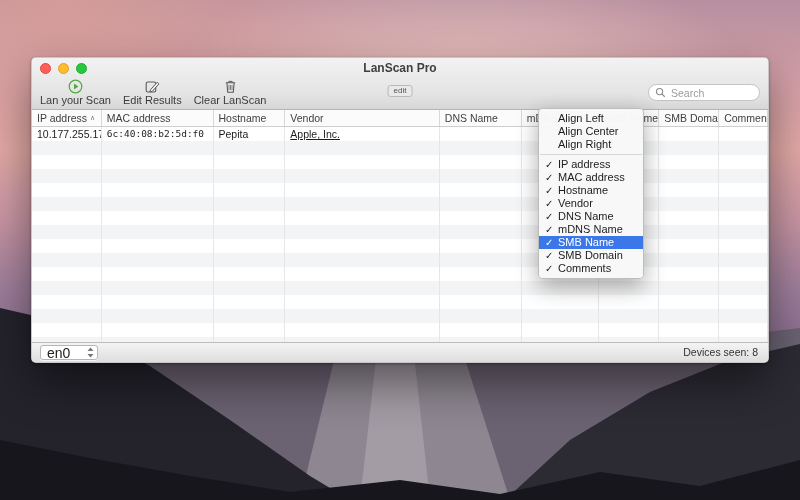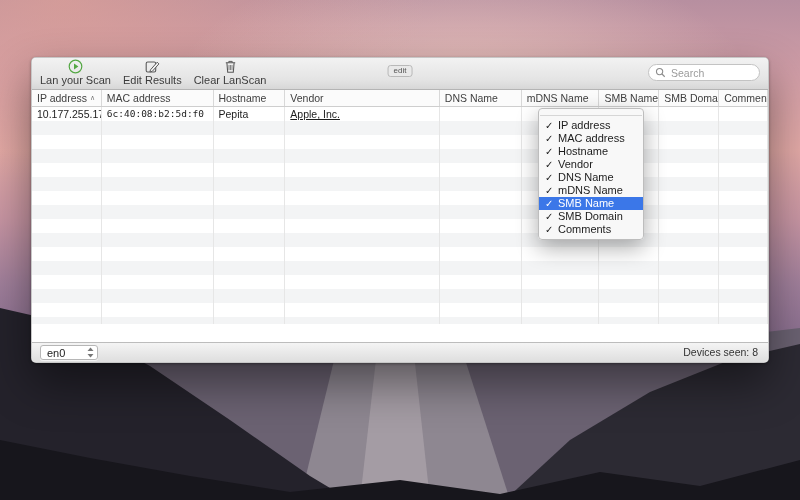--- a/index.html
+++ b/index.html
@@ -104,6 +104,14 @@
 
 <div class="window">
   <div class="chrome">
+    <div class="titlebar">
+      <div class="lights">
+        <span class="light red"></span>
+        <span class="light yellow"></span>
+        <span class="light green"></span>
+      </div>
+      <div class="title">LanScan Pro</div>
+    </div>
     <div class="toolbar">
       <div class="tb-left">
         <div class="tb-btn">

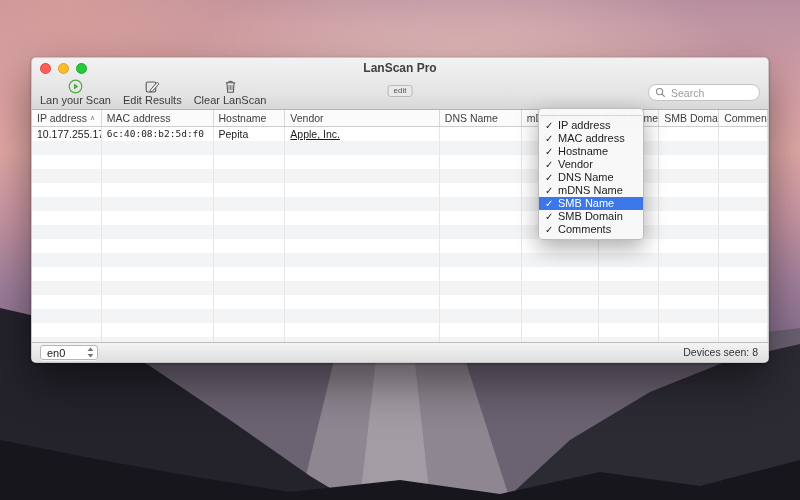--- a/index.html
+++ b/index.html
@@ -372,6 +372,11 @@
   </div>
 
   <div class="ctxmenu">
+    <div>
+        <div class="mi">Align Left</div>
+        <div class="mi">Align Center</div>
+        <div class="mi">Align Right</div>
+      </div>
     <div class="sep"></div>
     <div>
         <div class="mi"><span class="chk">✓</span>IP address</div>

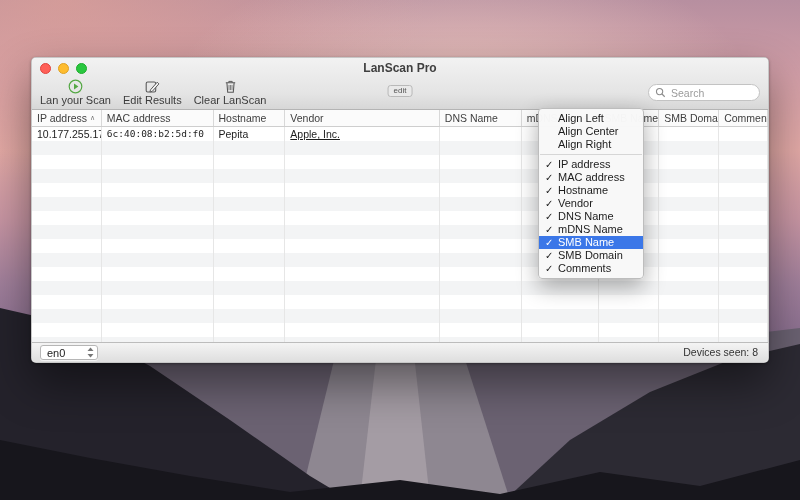--- a/index.html
+++ b/index.html
@@ -74,7 +74,7 @@
     position:absolute;left:8px;top:2px;width:58px;height:15px;background:#fff;
     border:1px solid #b6b6b6;border-radius:3px;box-sizing:border-box;
     display:flex;align-items:center;justify-content:space-between;padding:0 2px 0 6px;
-    font-size:11px;color:#222;box-shadow:0 1px 0 rgba(255,255,255,.6);
+    font-size:14px;color:#222;box-shadow:0 1px 0 rgba(255,255,255,.6);
   }
   .devices{position:absolute;right:10px;top:3px;font-size:10.5px;color:#333;}
   

